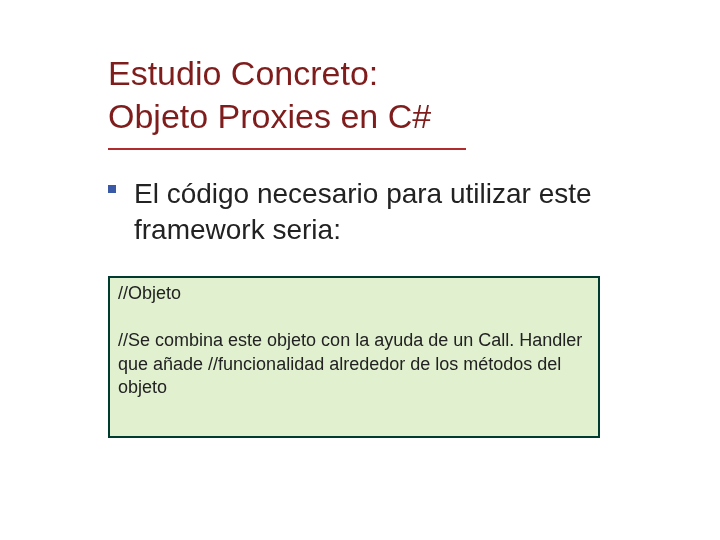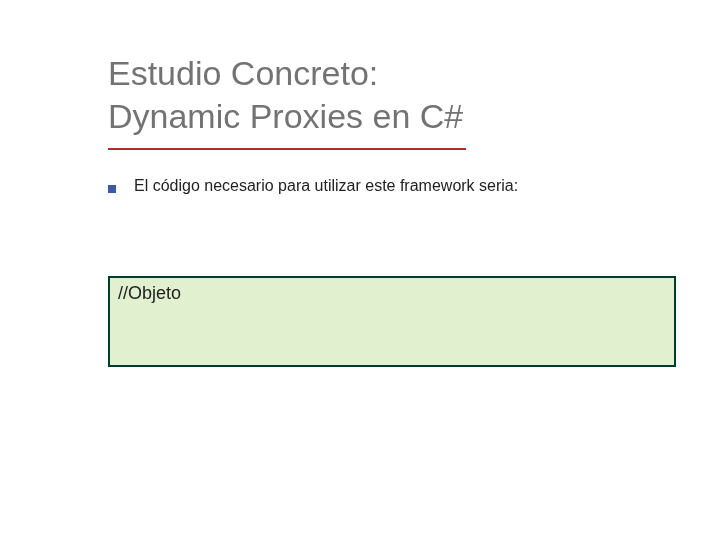--- a/index.html
+++ b/index.html
@@ -17,7 +17,7 @@
     font-family: Verdana, Geneva, sans-serif;
     font-size: 34px;
     line-height: 1.25;
-    color: #737373;
+    color: #7f1d1d;
     font-weight: 400;
   }
   .title-underline {

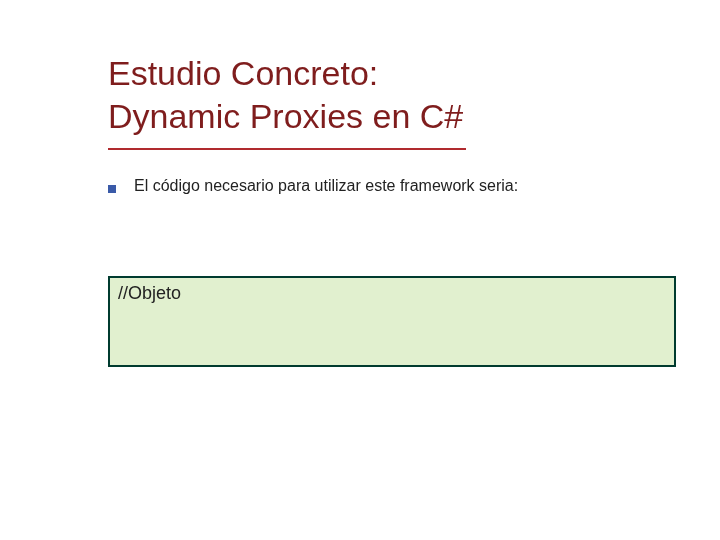--- a/index.html
+++ b/index.html
@@ -73,7 +73,7 @@
 
   <div class="title">
     <span>Estudio Concreto:</span><br>
-    <span>Dynamic Proxies en C#</span>
+    <span>Objeto Proxies en C#</span>
   </div>
   <div class="title-underline"></div>
 

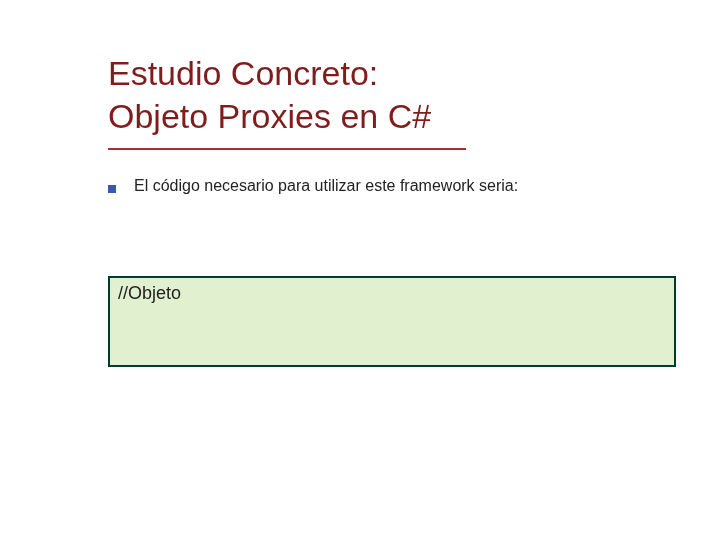--- a/index.html
+++ b/index.html
@@ -45,7 +45,7 @@
   }
   .bullet-text {
     font-family: Verdana, Geneva, sans-serif;
-    font-size: 16px;
+    font-size: 28px;
     line-height: 1.3;
     color: #222;
     width: 510px;

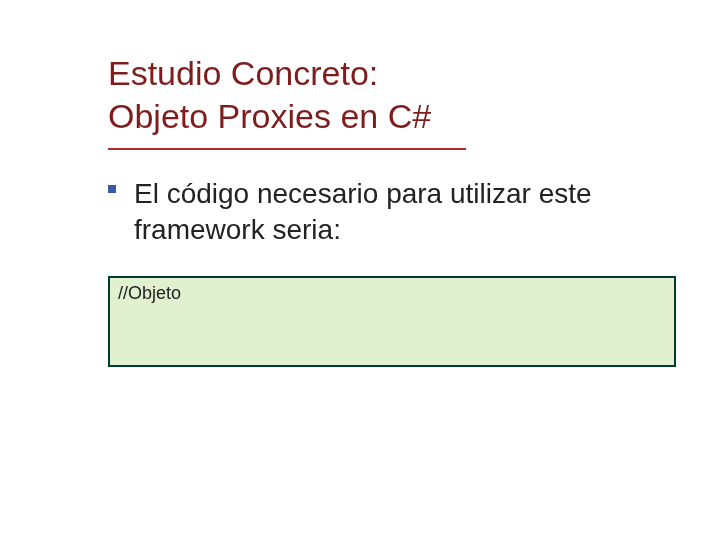--- a/index.html
+++ b/index.html
@@ -54,7 +54,7 @@
     position: absolute;
     left: 108px;
     top: 276px;
-    width: 568px;
+    width: 492px;
     border: 2px solid #003b2f;
     background: #e1f0cf;
     padding: 4px 8px 12px 8px;

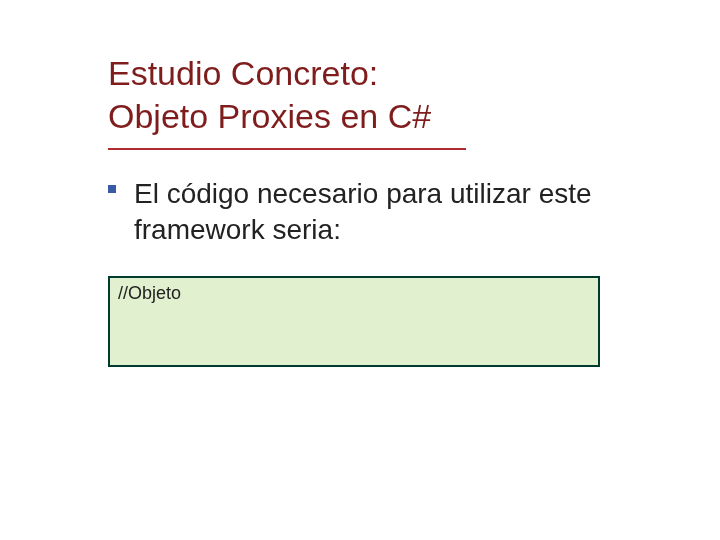--- a/index.html
+++ b/index.html
@@ -85,6 +85,7 @@
   <div class="code-box">
     <span class="line">//Objeto</span>
     <span class="gap"></span>
+    <span class="line">//Se combina este objeto con la ayuda de un Call. Handler que añade //funcionalidad alrededor de los métodos del objeto</span>
     <span class="gap"></span>
   </div>
 

